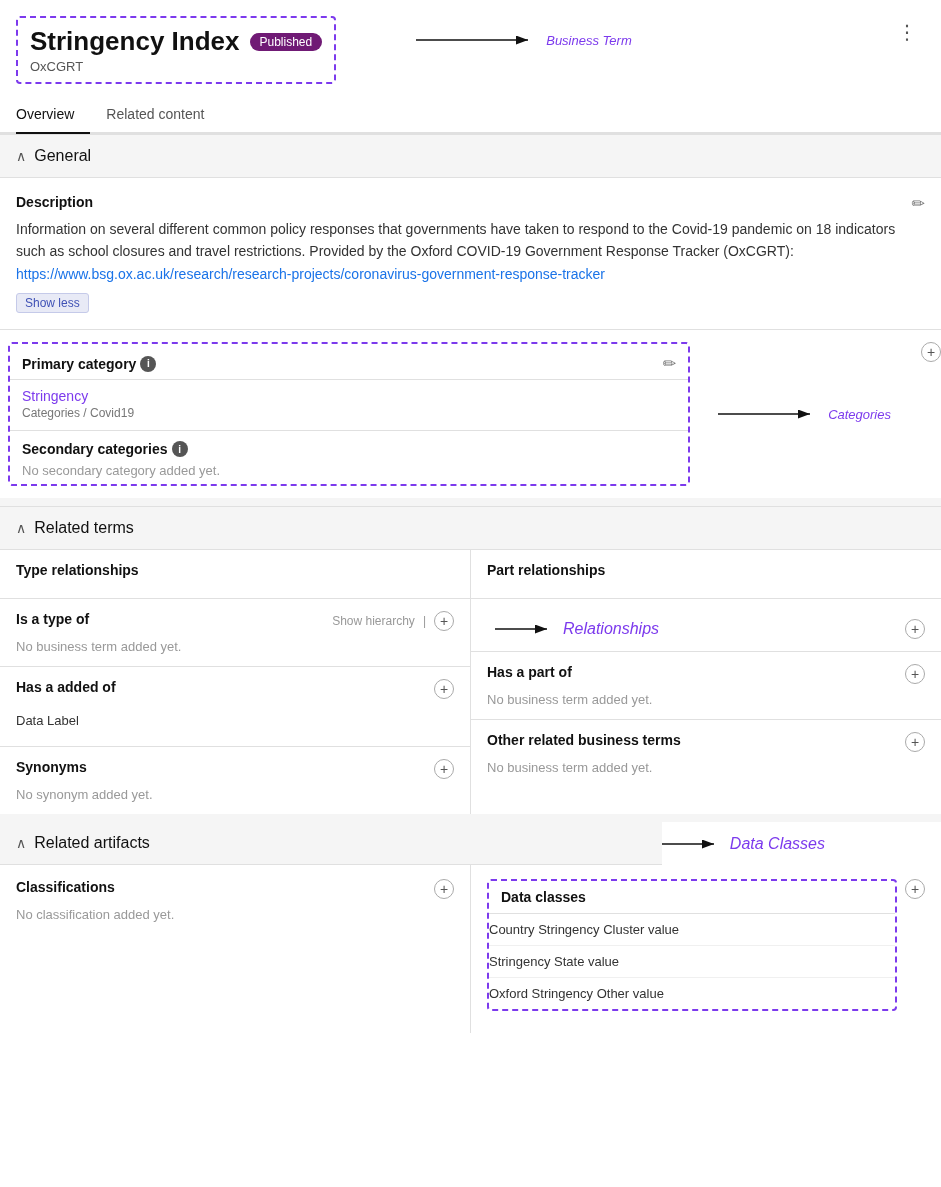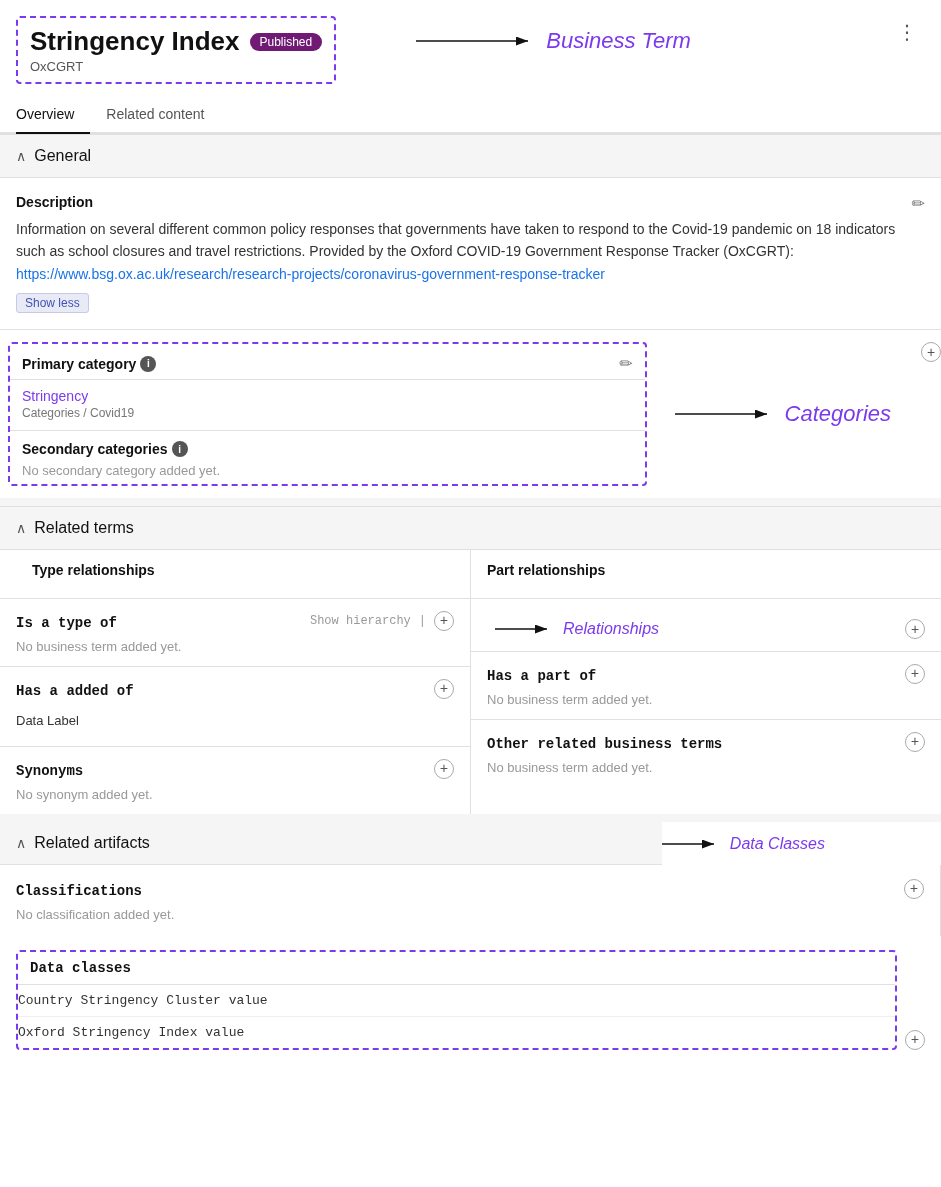--- a/index.html
+++ b/index.html
@@ -40,7 +40,7 @@
     .rel-item:last-child { border-bottom: none; }
     .dataclass-item { padding: 8px 0; border-bottom: 1px solid #f0f0f0; font-size: 13px; color: #333; }
     .dataclass-item:last-child { border-bottom: none; }
-    .purple-label { color: #7c3aed; font-style: italic; font-size: 22px; font-weight: 500; }
+    .purple-label { color: #7c3aed; font-style: italic; font-size: 13px; font-weight: 500; }
 
     
     .dashed-box { border: 2px dashed #7c3aed; border-radius: 4px; }

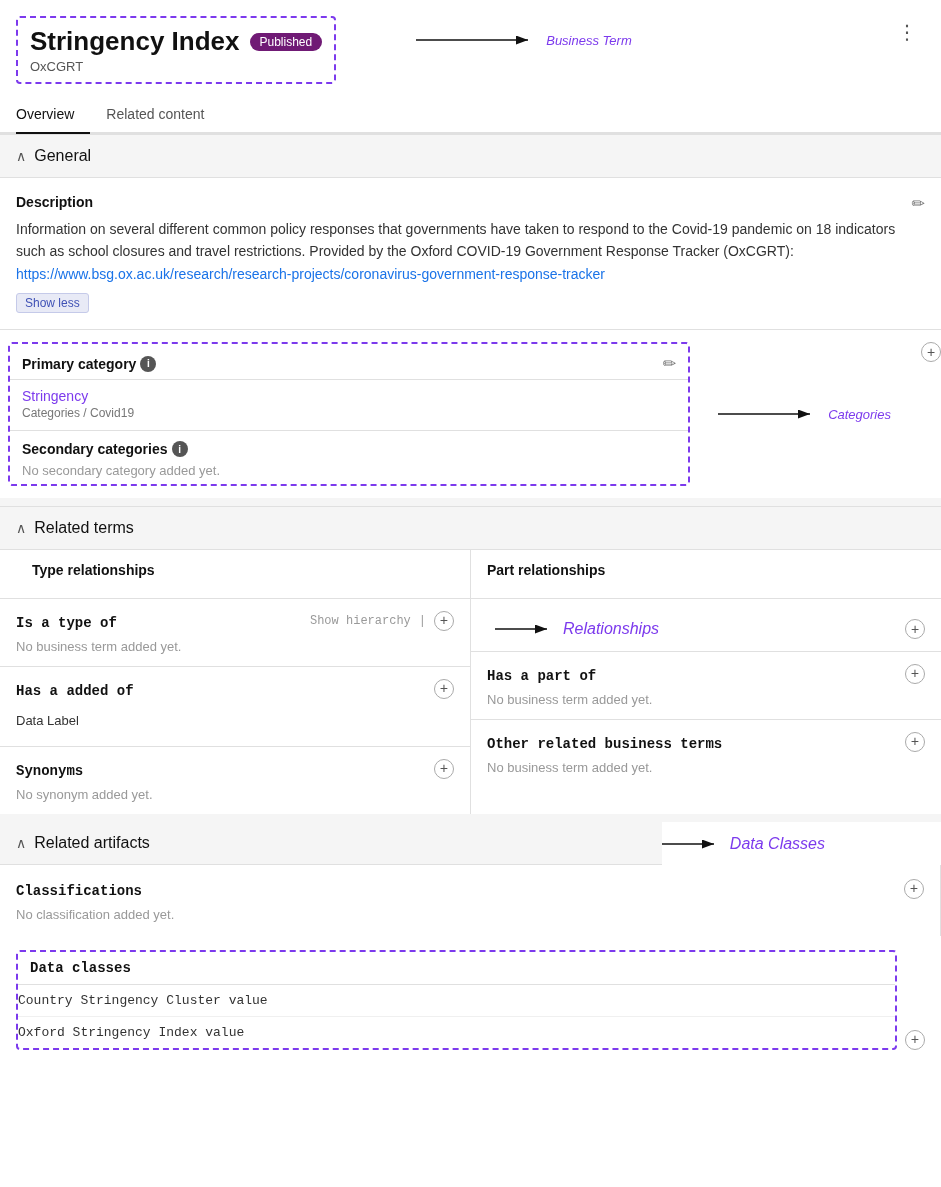--- a/index.html
+++ b/index.html
@@ -160,7 +160,7 @@
   <div style="display: flex;">
 
     <div style="flex: 1; border-right: 1px solid #e0e0e0;">
-      <div style="padding: 12px 32px; border-bottom: 1px solid #e0e0e0;">
+      <div style="padding: 12px 16px; border-bottom: 1px solid #e0e0e0;">
         <div class="field-label">Type relationships</div>
       </div>
 

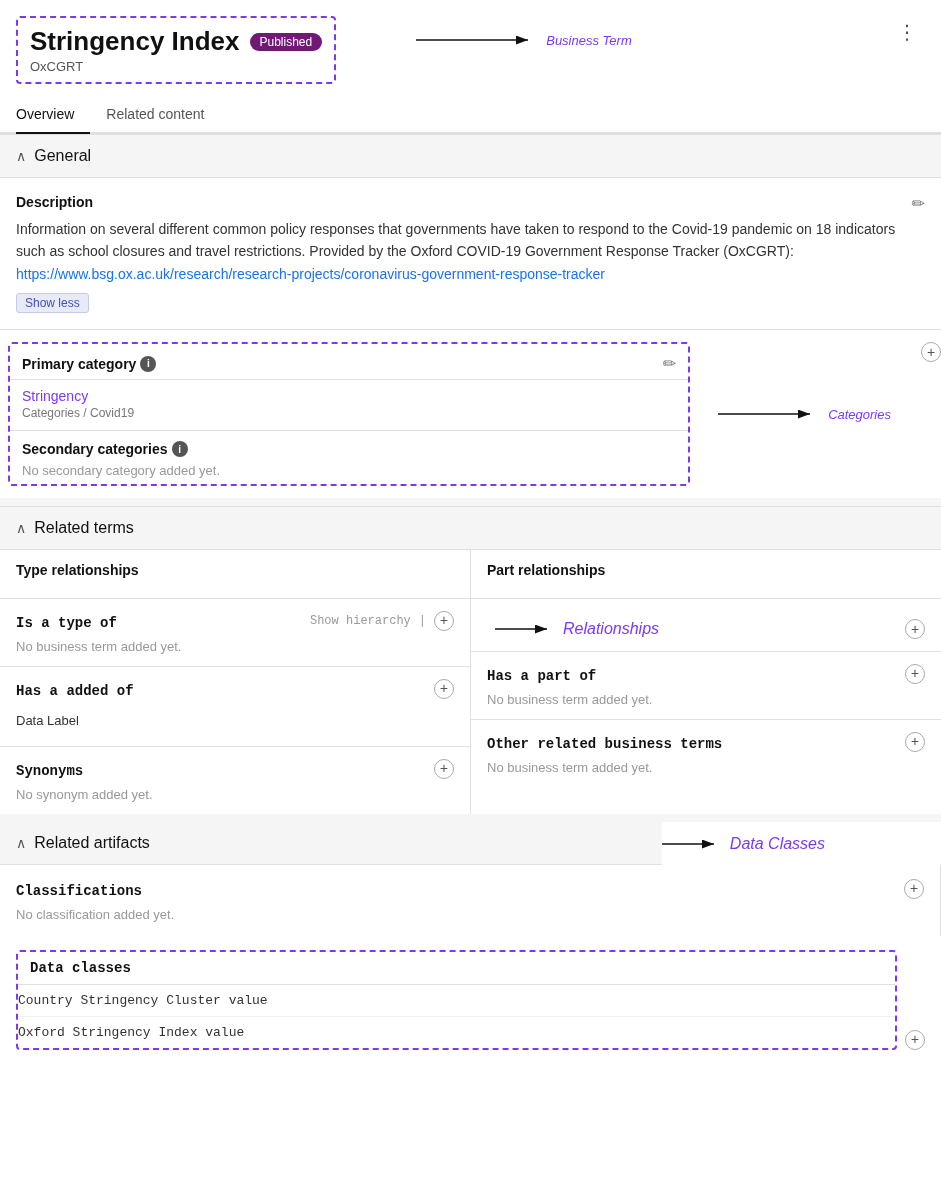--- a/index.html
+++ b/index.html
@@ -31,7 +31,7 @@
     .category-name { color: #7c3aed; font-weight: 500; font-size: 14px; cursor: pointer; }
     .category-path { font-size: 12px; color: #777; margin-top: 2px; }
     .no-content { color: #999; font-size: 13px; margin-top: 6px; }
-    .rel-header { display: flex; justify-content: space-between; align-items: flex-end; margin-bottom: 8px; font-family: Liberation Mono, monospace; }
+    .rel-header { display: flex; justify-content: space-between; align-items: flex-start; margin-bottom: 8px; }
     .rel-title { font-weight: 600; font-size: 14px; color: #111; }
     .rel-actions { display: flex; align-items: center; gap: 8px; }
     .show-hierarchy { font-size: 12px; color: #999; }

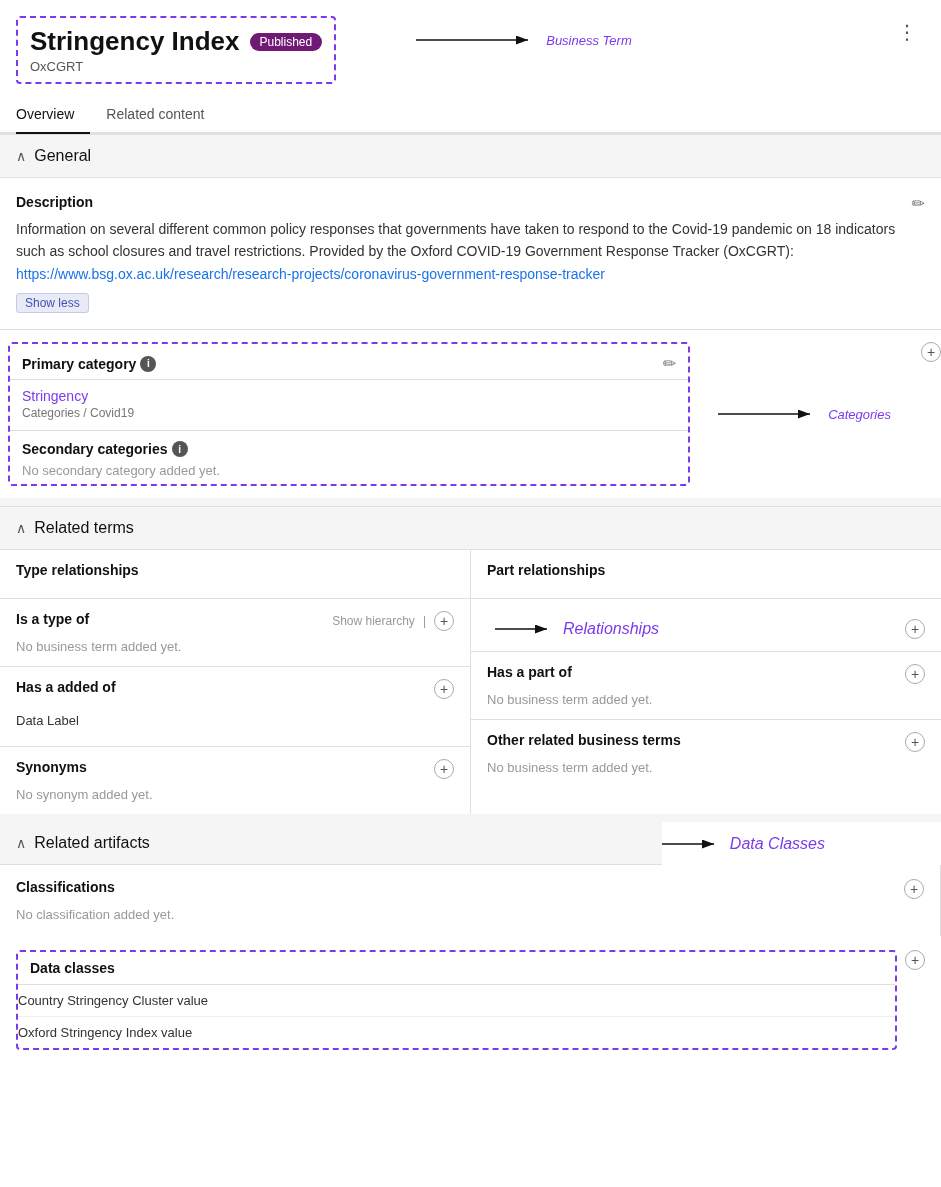--- a/index.html
+++ b/index.html
@@ -254,7 +254,7 @@
     </div>
   </div>
 
-  <div style="display: flex; flex-direction: column;">
+  <div style="display: flex;">
 
     <div style="flex: 1; border-right: 1px solid #e0e0e0; padding: 14px 16px;">
       <div class="rel-header" style="margin-bottom: 8px;">

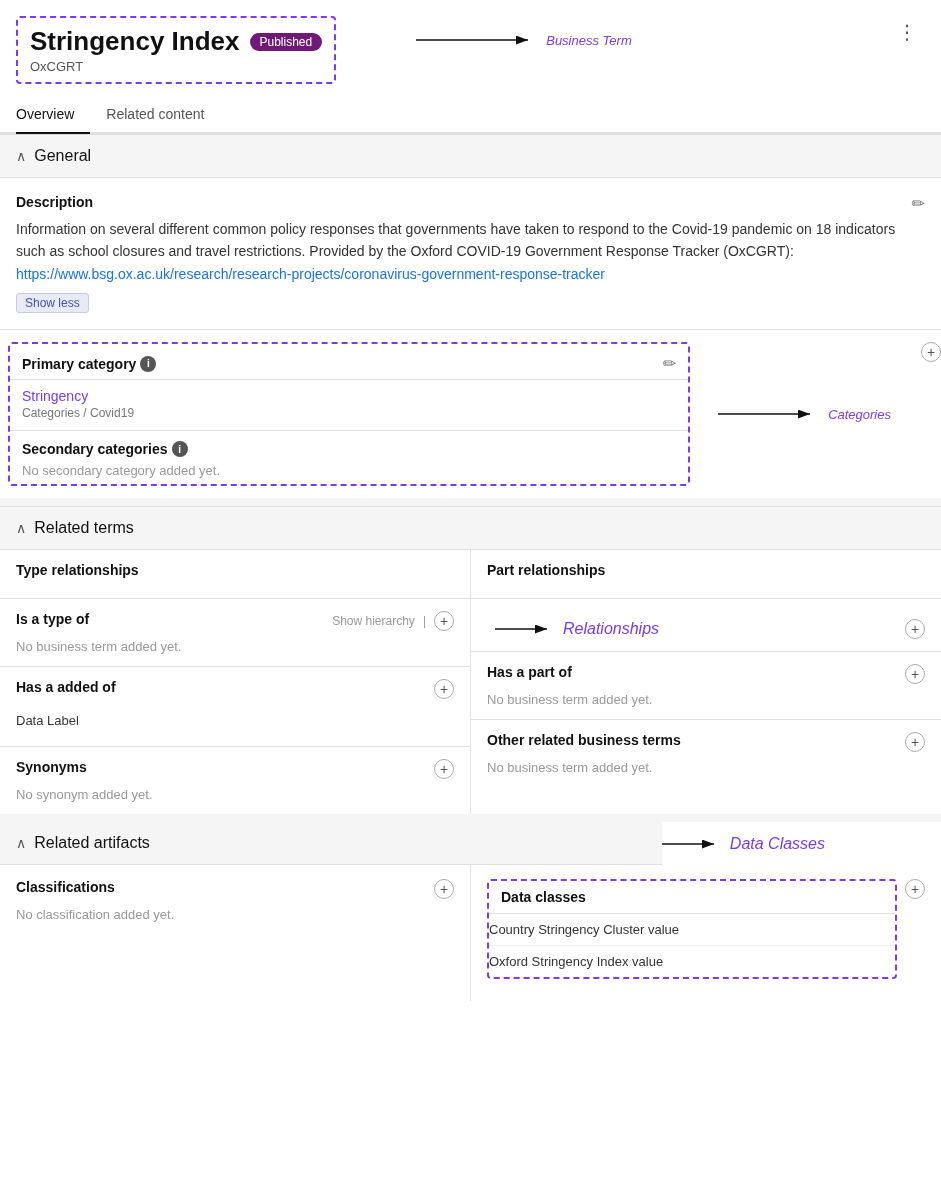--- a/index.html
+++ b/index.html
@@ -271,6 +271,7 @@
             <span class="rel-title">Data classes</span>
           </div>
           <div class="dataclass-item">Country Stringency Cluster value</div>
+          <div class="dataclass-item">Stringency State value</div>
           <div class="dataclass-item">Oxford Stringency Index value</div>
         </div>
         <span class="add-btn">+</span>

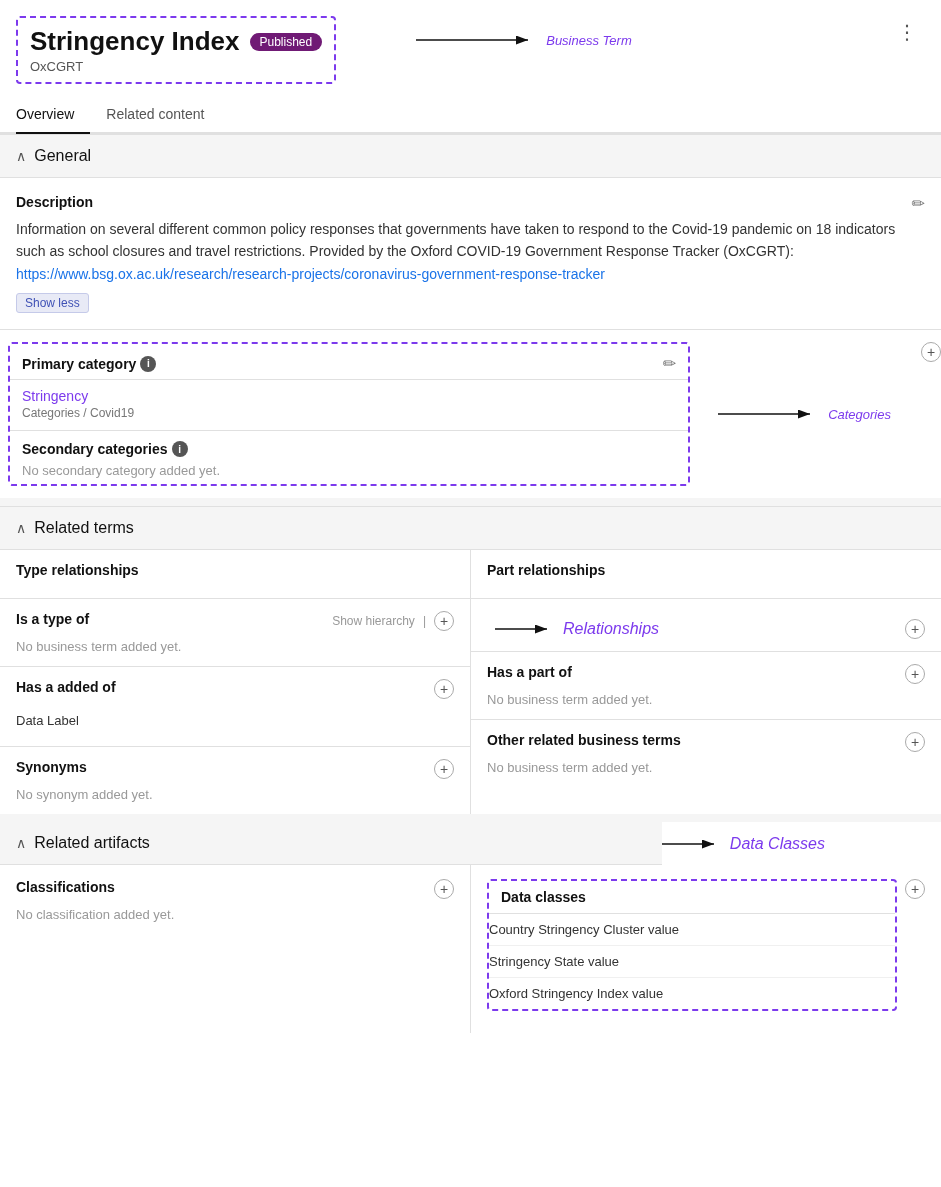--- a/index.html
+++ b/index.html
@@ -272,7 +272,7 @@
           </div>
           <div class="dataclass-item">Country Stringency Cluster value</div>
           <div class="dataclass-item">Stringency State value</div>
-          <div class="dataclass-item">Oxford Stringency Index value</div>
+          <div class="dataclass-item">Oxford Stringency Other value</div>
         </div>
         <span class="add-btn">+</span>
       </div>

